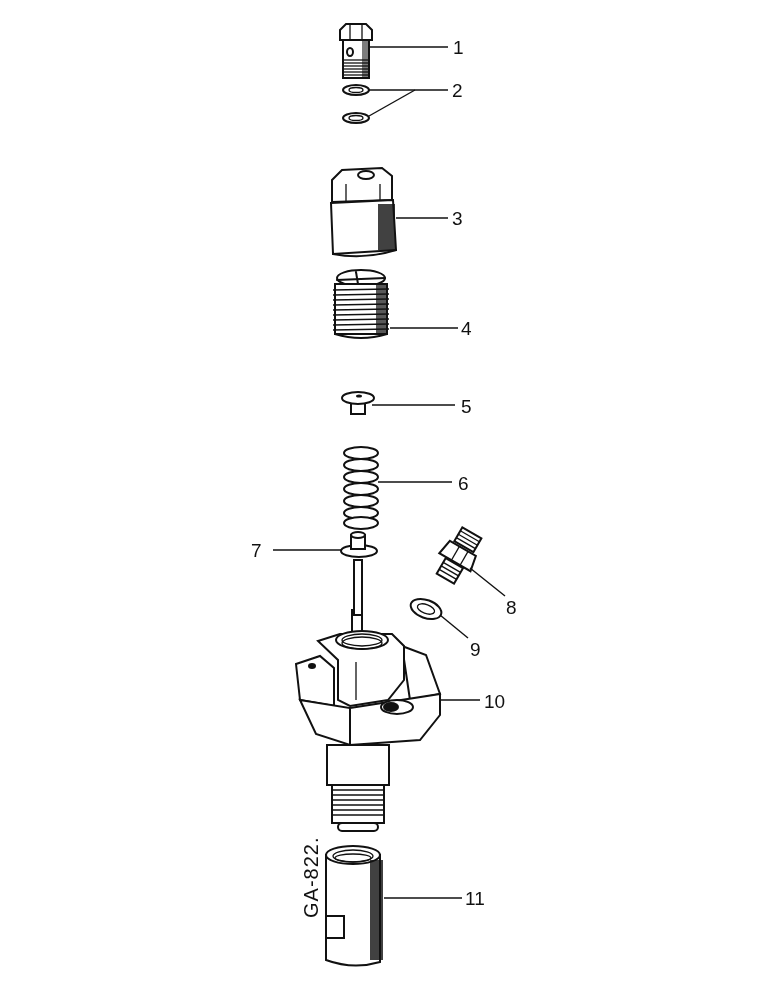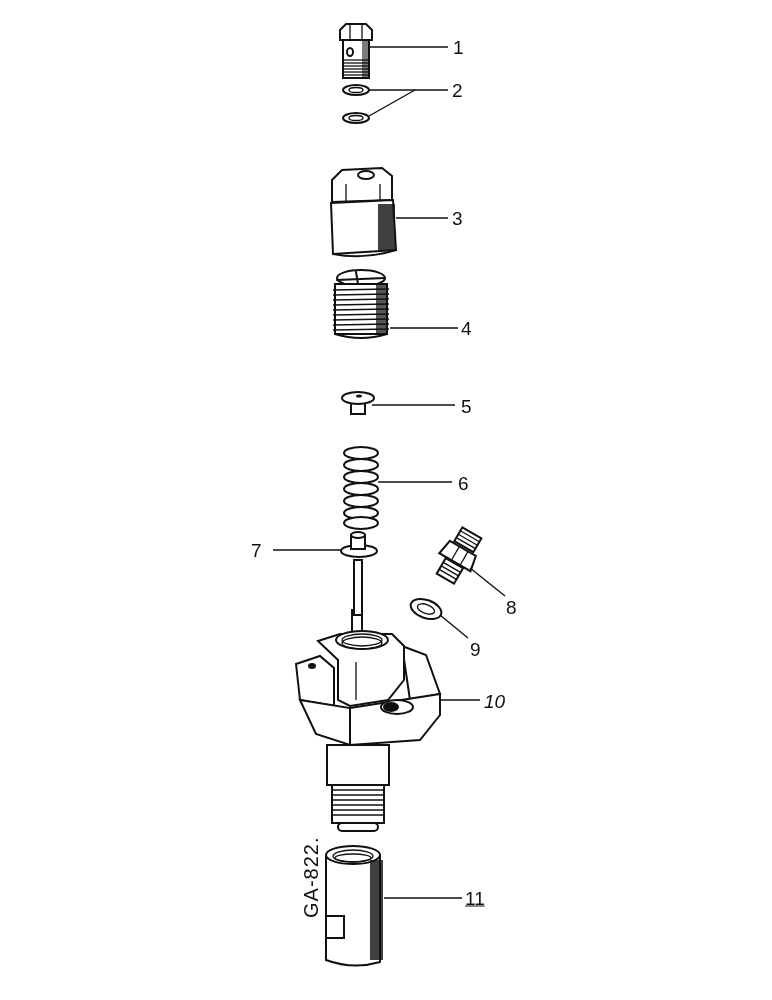--- a/index.html
+++ b/index.html
@@ -179,7 +179,7 @@
 <span class="callout-label" style="left:251px; top:550px;">7</span>
 <span class="callout-label" style="left:506px; top:607px;">8</span>
 <span class="callout-label" style="left:470px; top:649px;">9</span>
-<span class="callout-label" style="left:484px; top:701px;font-style:italic;">10</span>
+<span class="callout-label" style="left:484px; top:701px;">10</span>
 <span class="callout-label" style="left:465px; top:898px;text-decoration:underline;">11</span>
 
 <span class="ref-code">GA-822.</span>

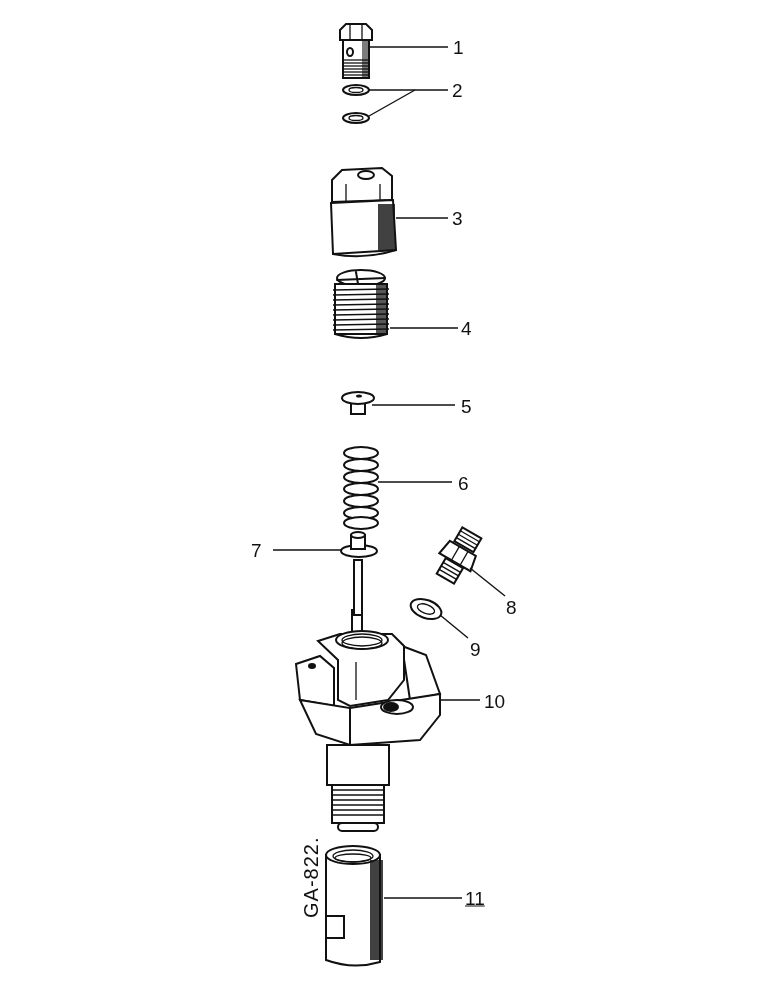--- a/index.html
+++ b/index.html
@@ -180,7 +180,7 @@
 <span class="callout-label" style="left:506px; top:607px;">8</span>
 <span class="callout-label" style="left:470px; top:649px;">9</span>
 <span class="callout-label" style="left:484px; top:701px;">10</span>
-<span class="callout-label" style="left:465px; top:898px;text-decoration:underline;">11</span>
+<span class="callout-label" style="left:465px; top:898px;">11</span>
 
 <span class="ref-code">GA-822.</span>
 

